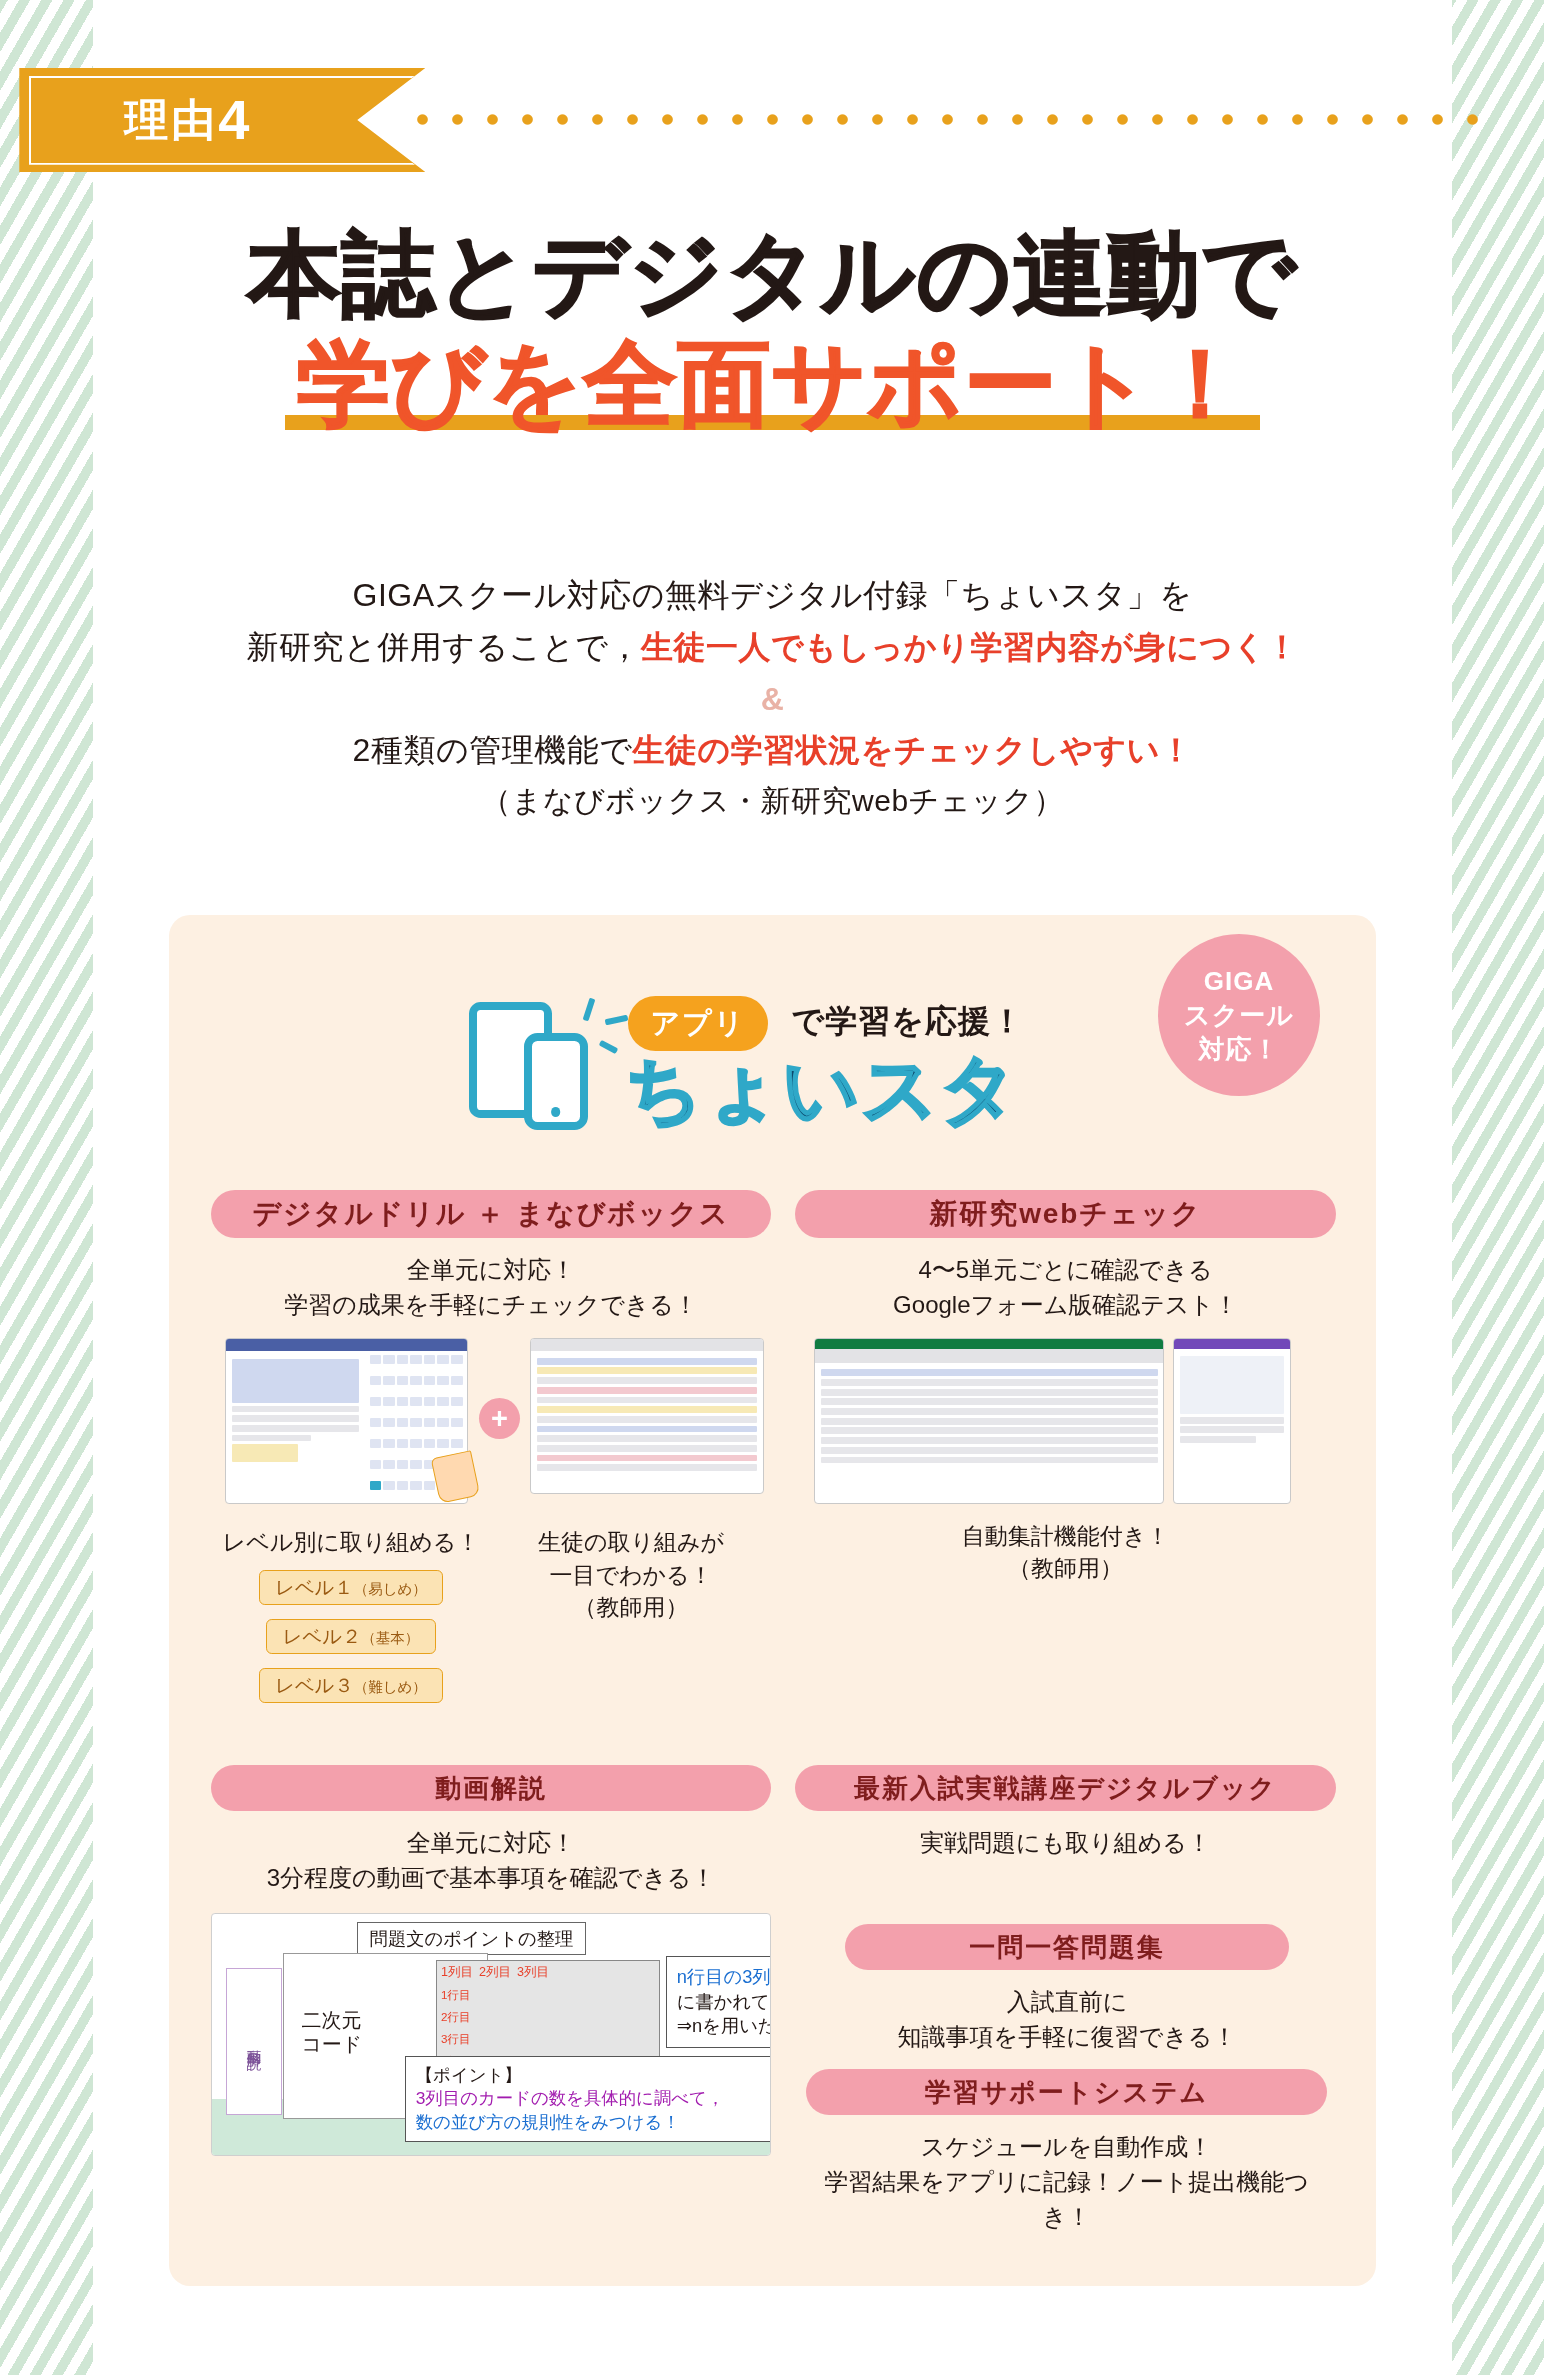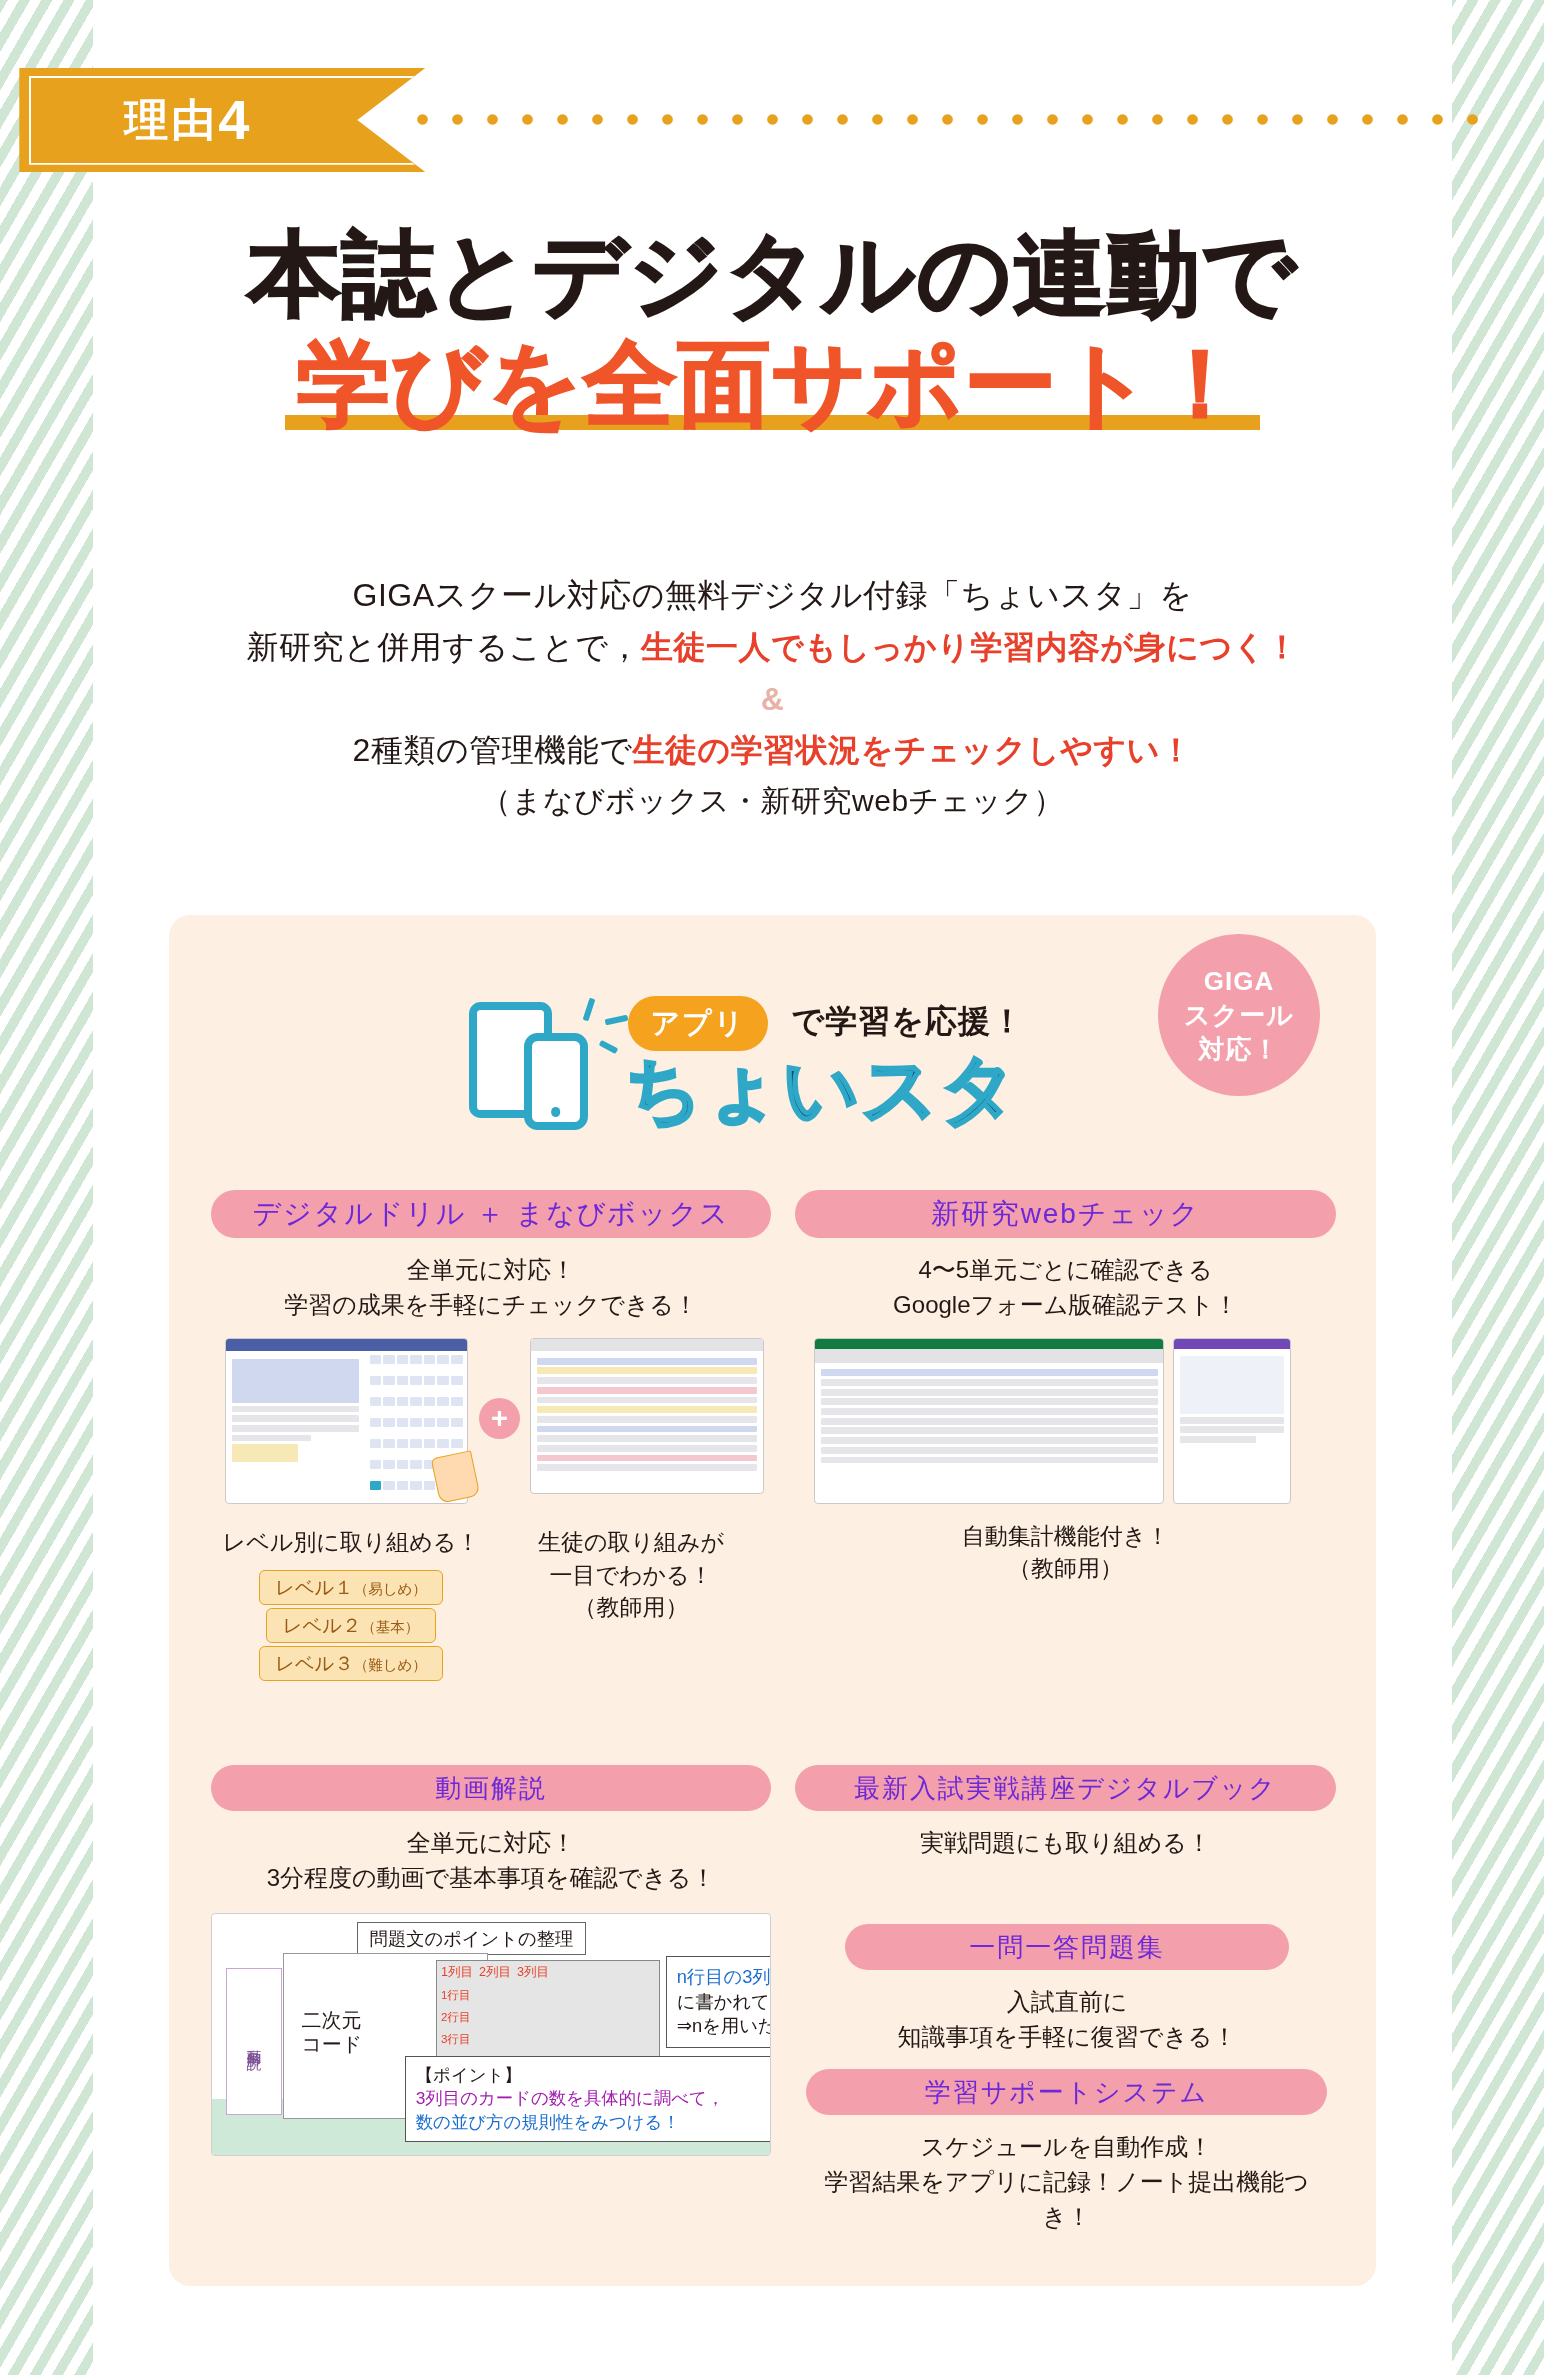--- a/index.html
+++ b/index.html
@@ -125,7 +125,7 @@
 
   
   .pill{
-    border-radius:29px;background:#f3a0ac;color:#6d28d9;font-weight:normal;
+    border-radius:29px;background:#f3a0ac;color:#7f1d1d;font-weight:bold;
     display:flex;align-items:center;justify-content:center;letter-spacing:1.9px;
     text-align:center;
   }

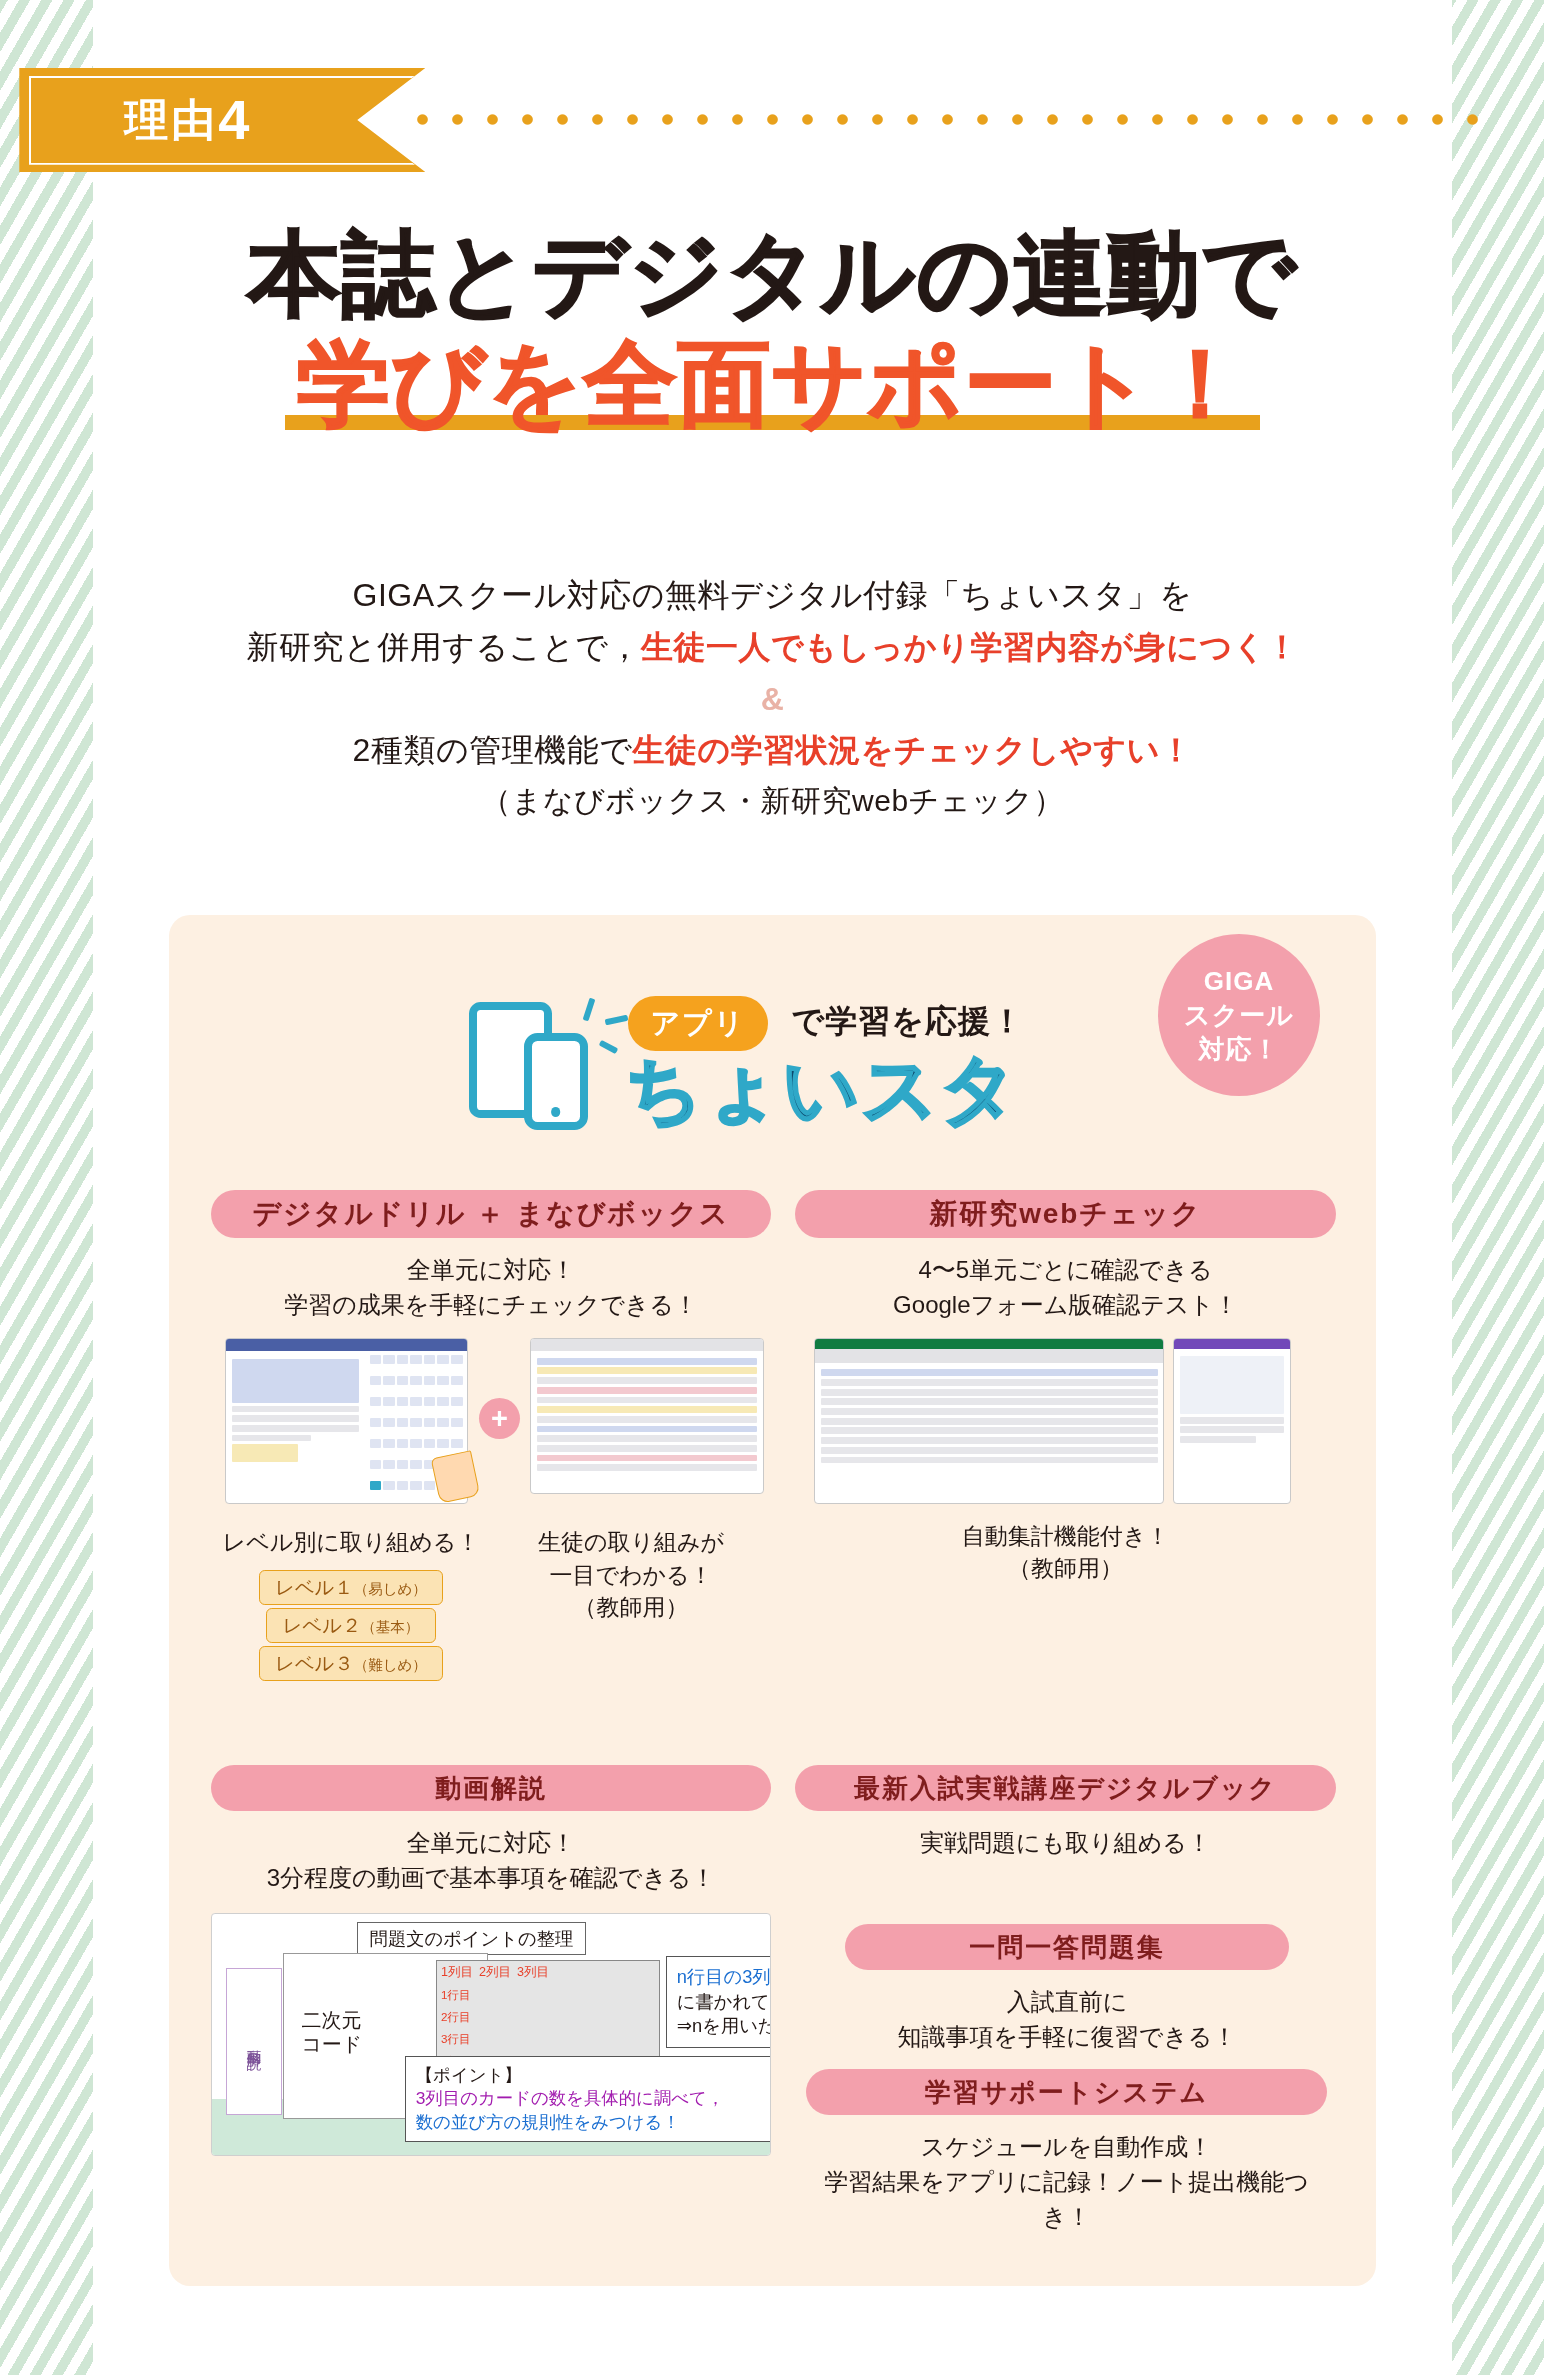--- a/index.html
+++ b/index.html
@@ -158,7 +158,7 @@
   }
 
   .caption{font-size:23px;color:#231815;text-align:center;line-height:1.4;}
-  .levels{display:flex;flex-direction:column;align-items:center;gap:3px;margin-top:11.6px;}
+  .levels{display:flex;flex-direction:column;align-items:center;gap:14px;margin-top:11.6px;}
   .level{
     background:#fbe3b4;border:1.9px solid #e8a11c;border-radius:5.8px;color:#9a5a12;
     font-size:19.3px;font-weight:bold;padding:2.9px 15.4px;

